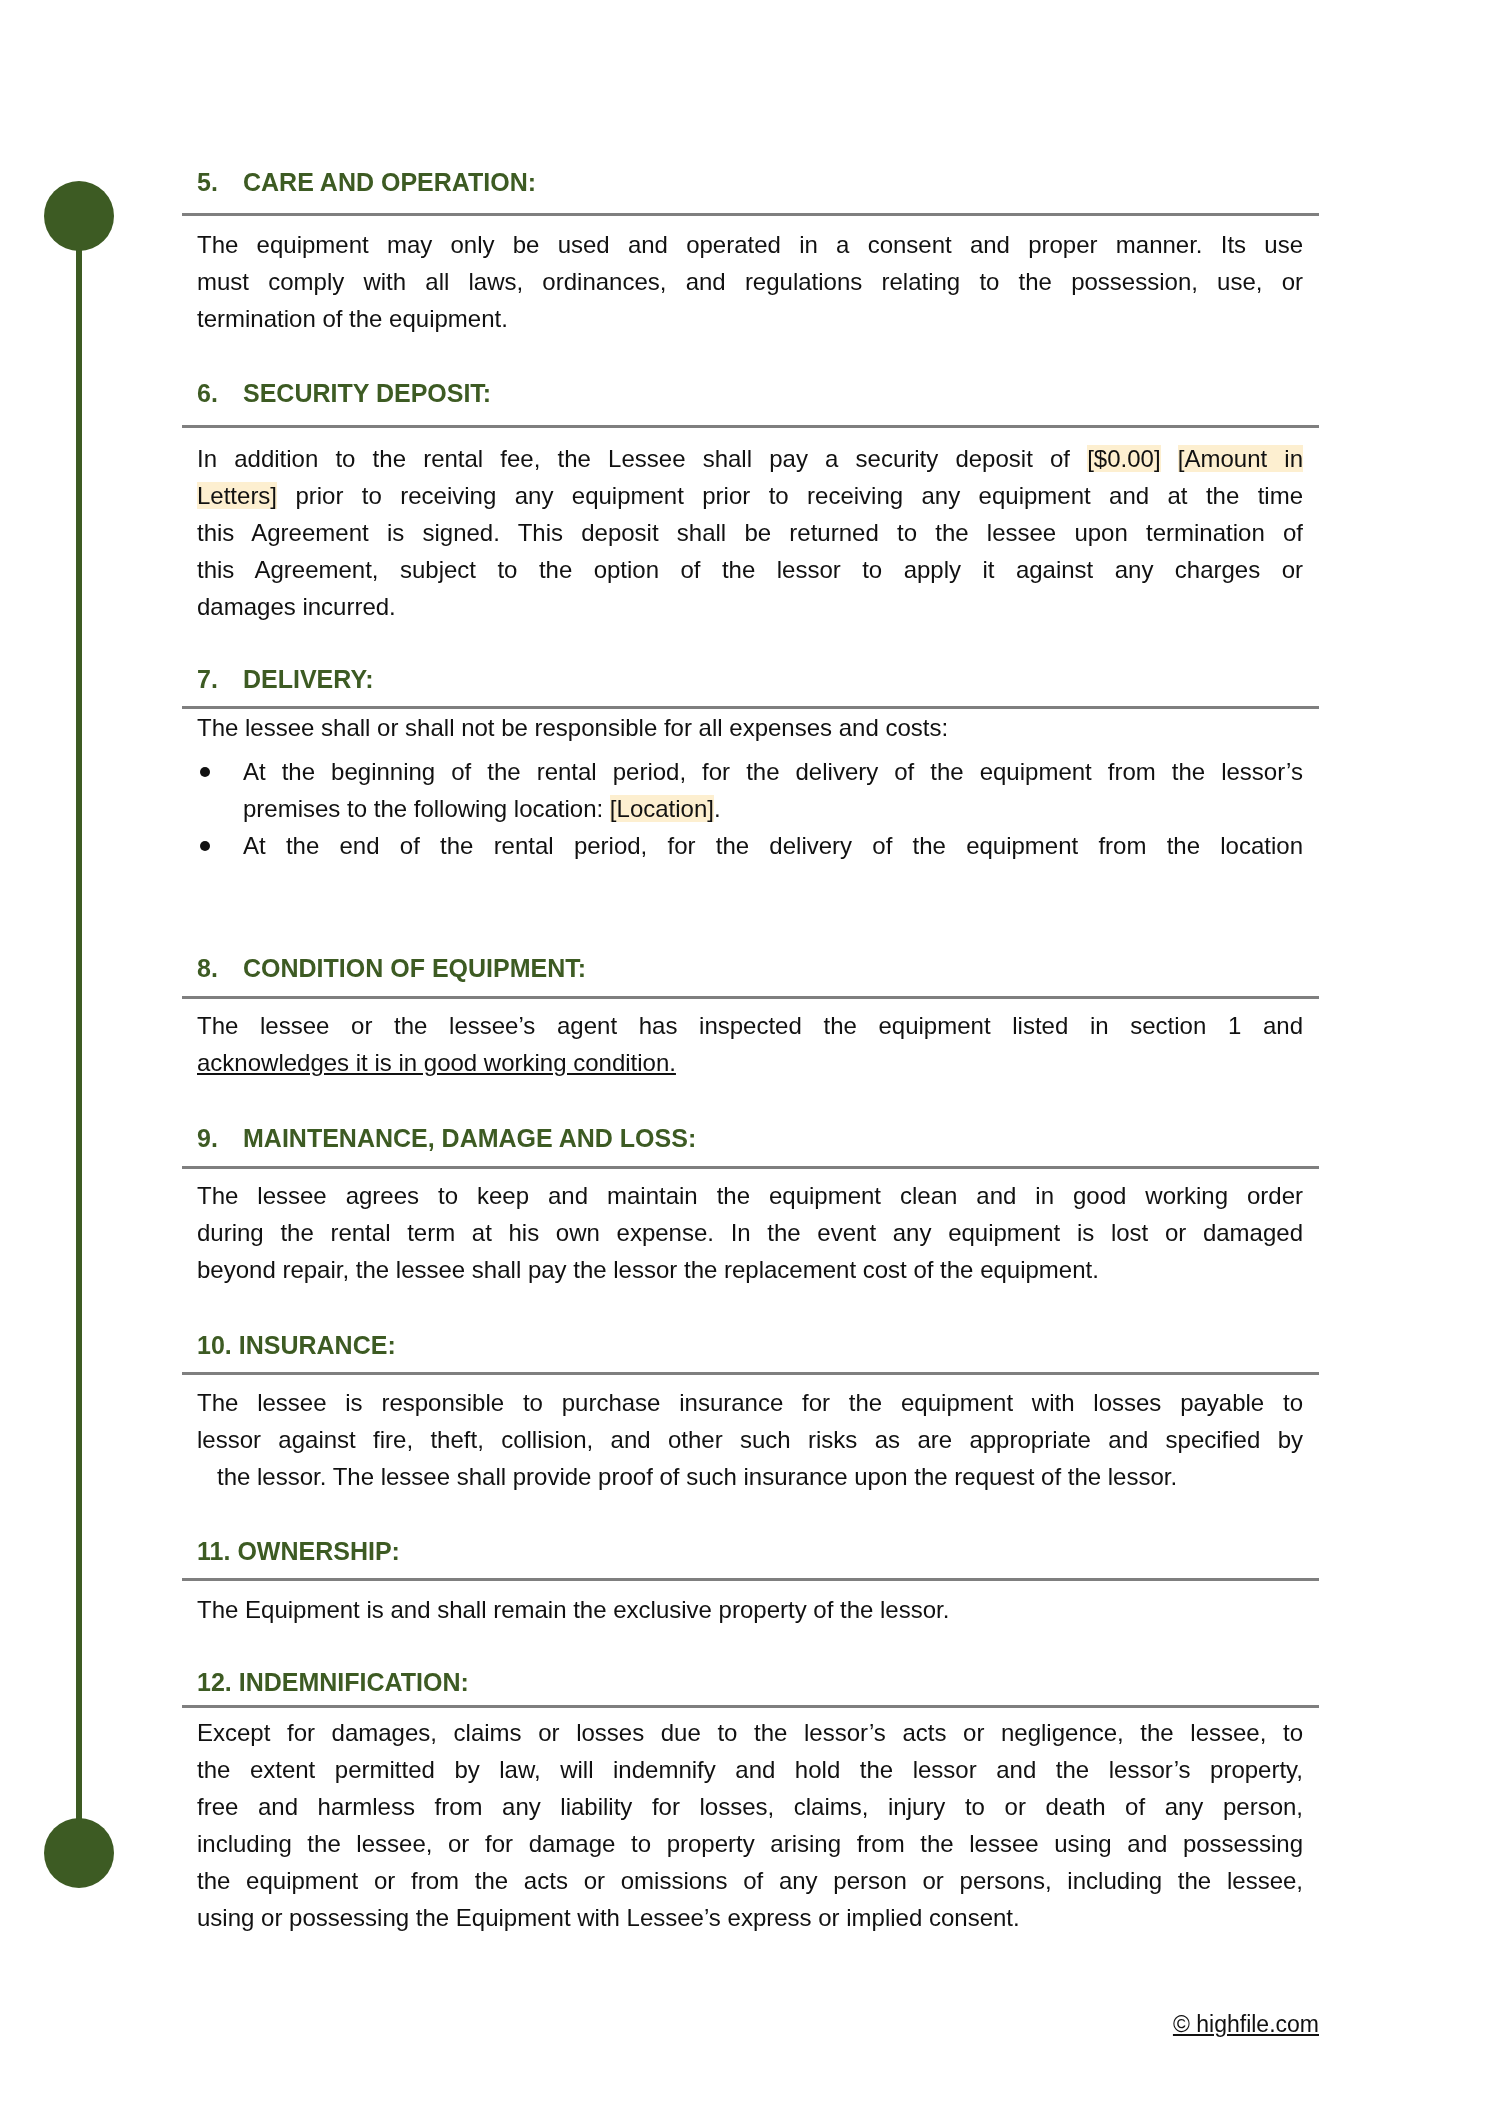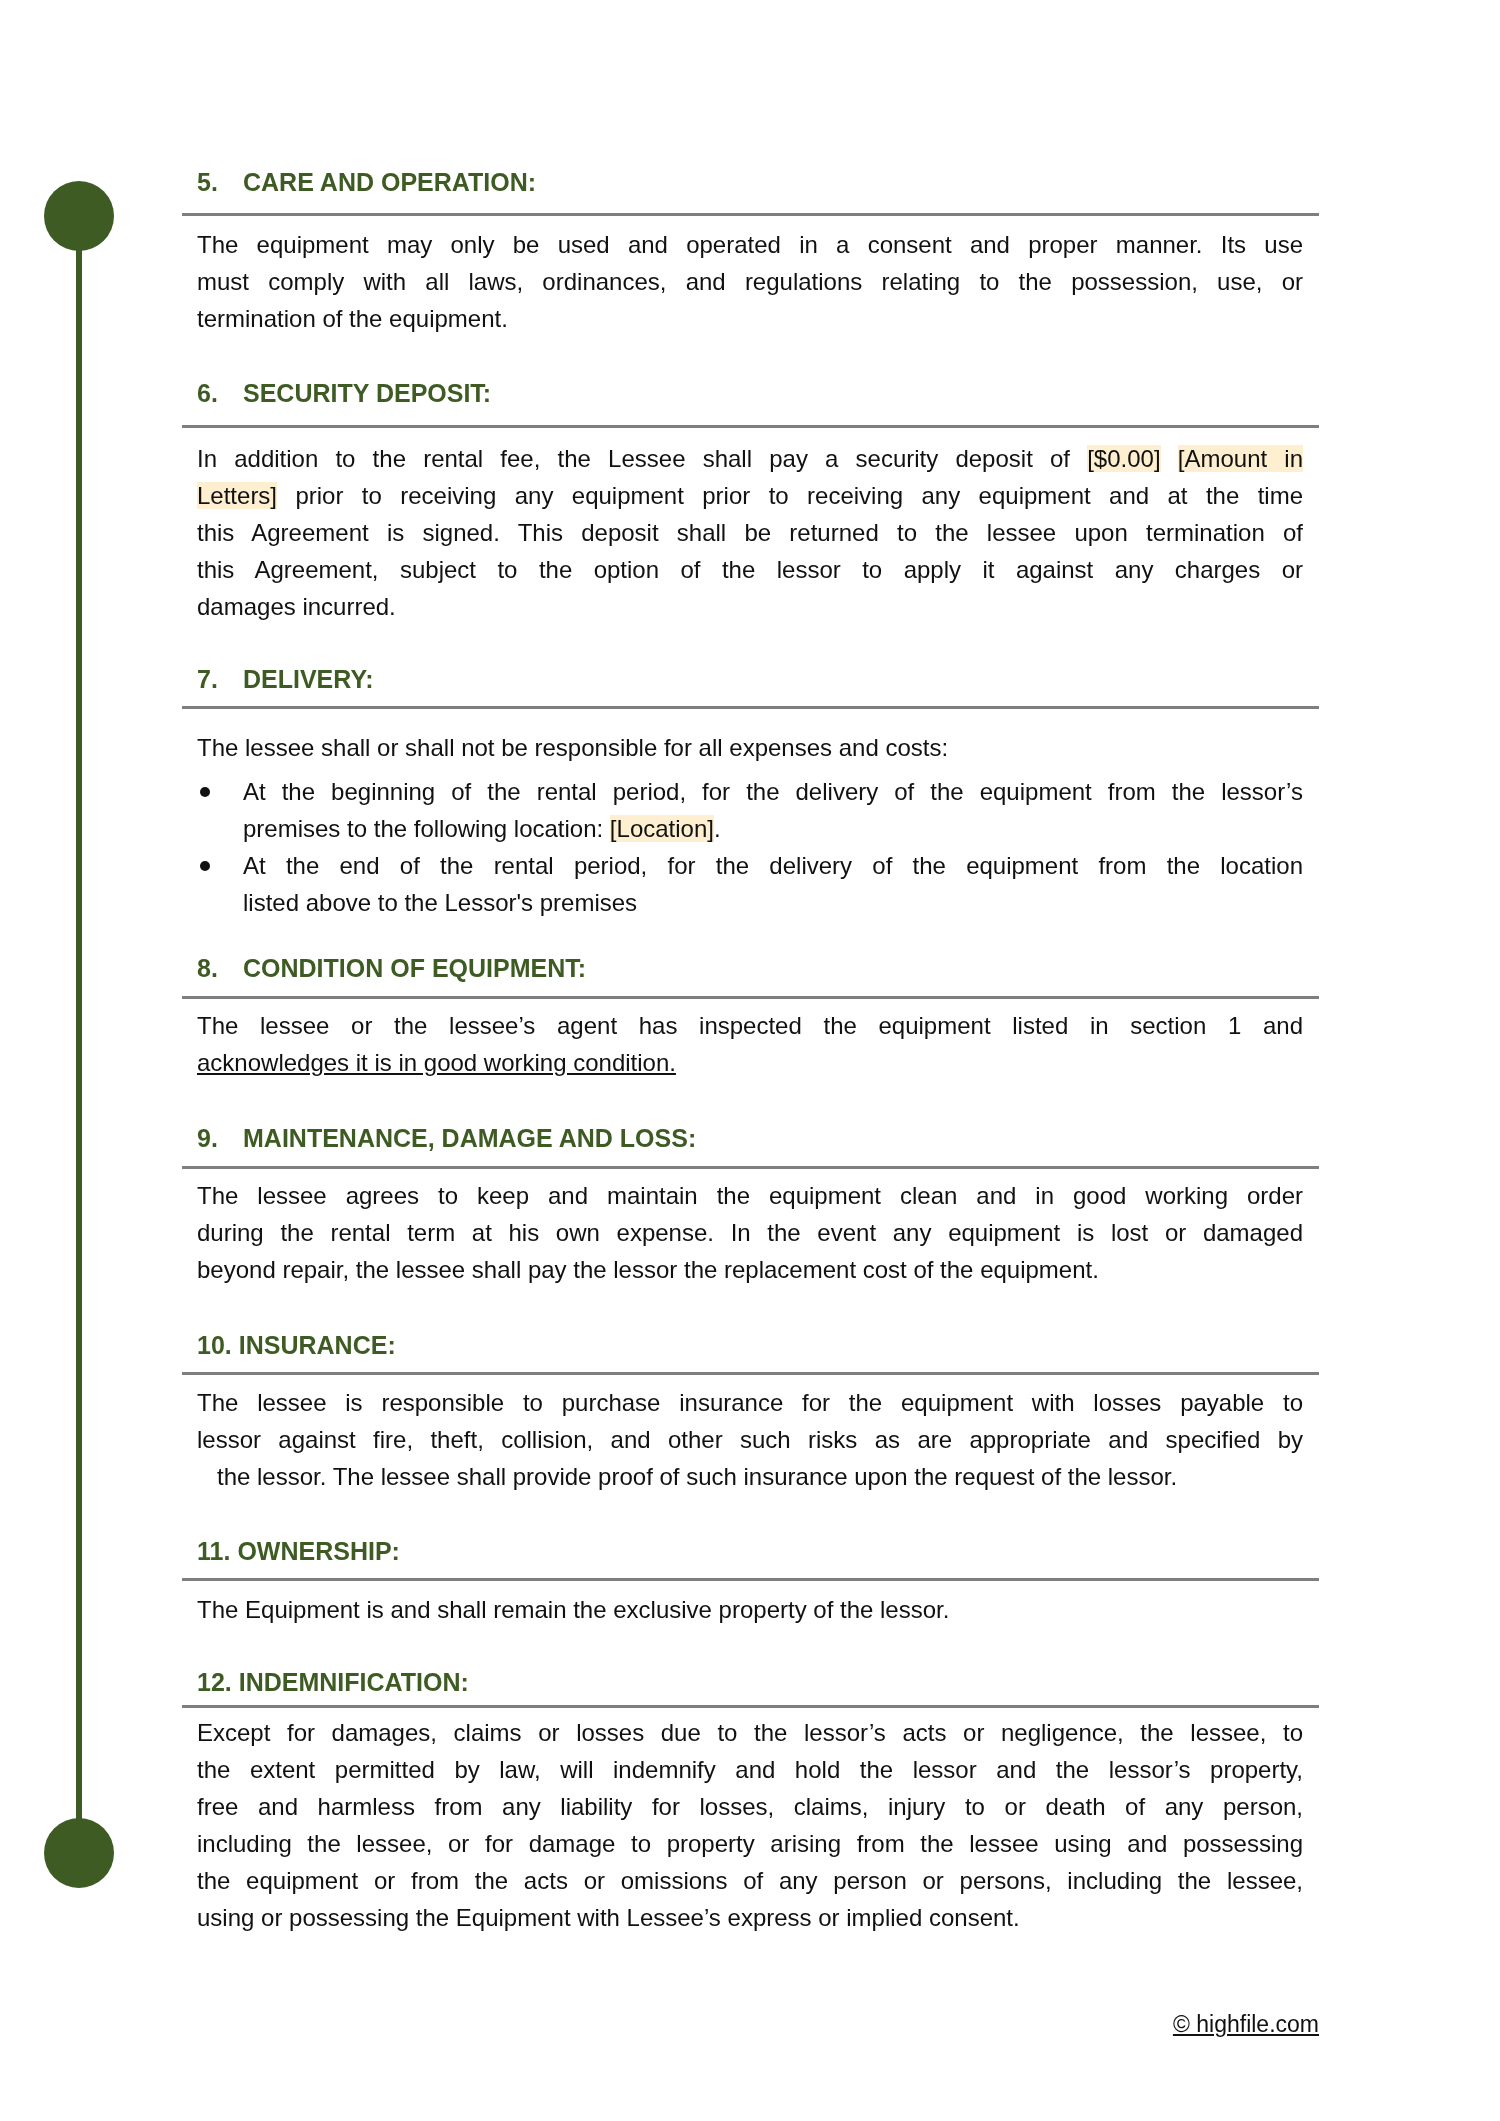--- a/index.html
+++ b/index.html
@@ -56,7 +56,7 @@
 <div class="section" style="top:661px;">
   <div class="heading"><span class="num">7.</span><span>DELIVERY:</span></div>
   <div class="rule" style="top:45px;"></div>
-  <div class="body" style="top:68px;">
+  <div class="body" style="top:48px;">
     <span class="line last" style="white-space: nowrap;">The lessee shall or shall not be responsible for all expenses and costs:</span>
     <div class="bullet-row" style="margin-top:7px;">
       <span class="bullet"></span>

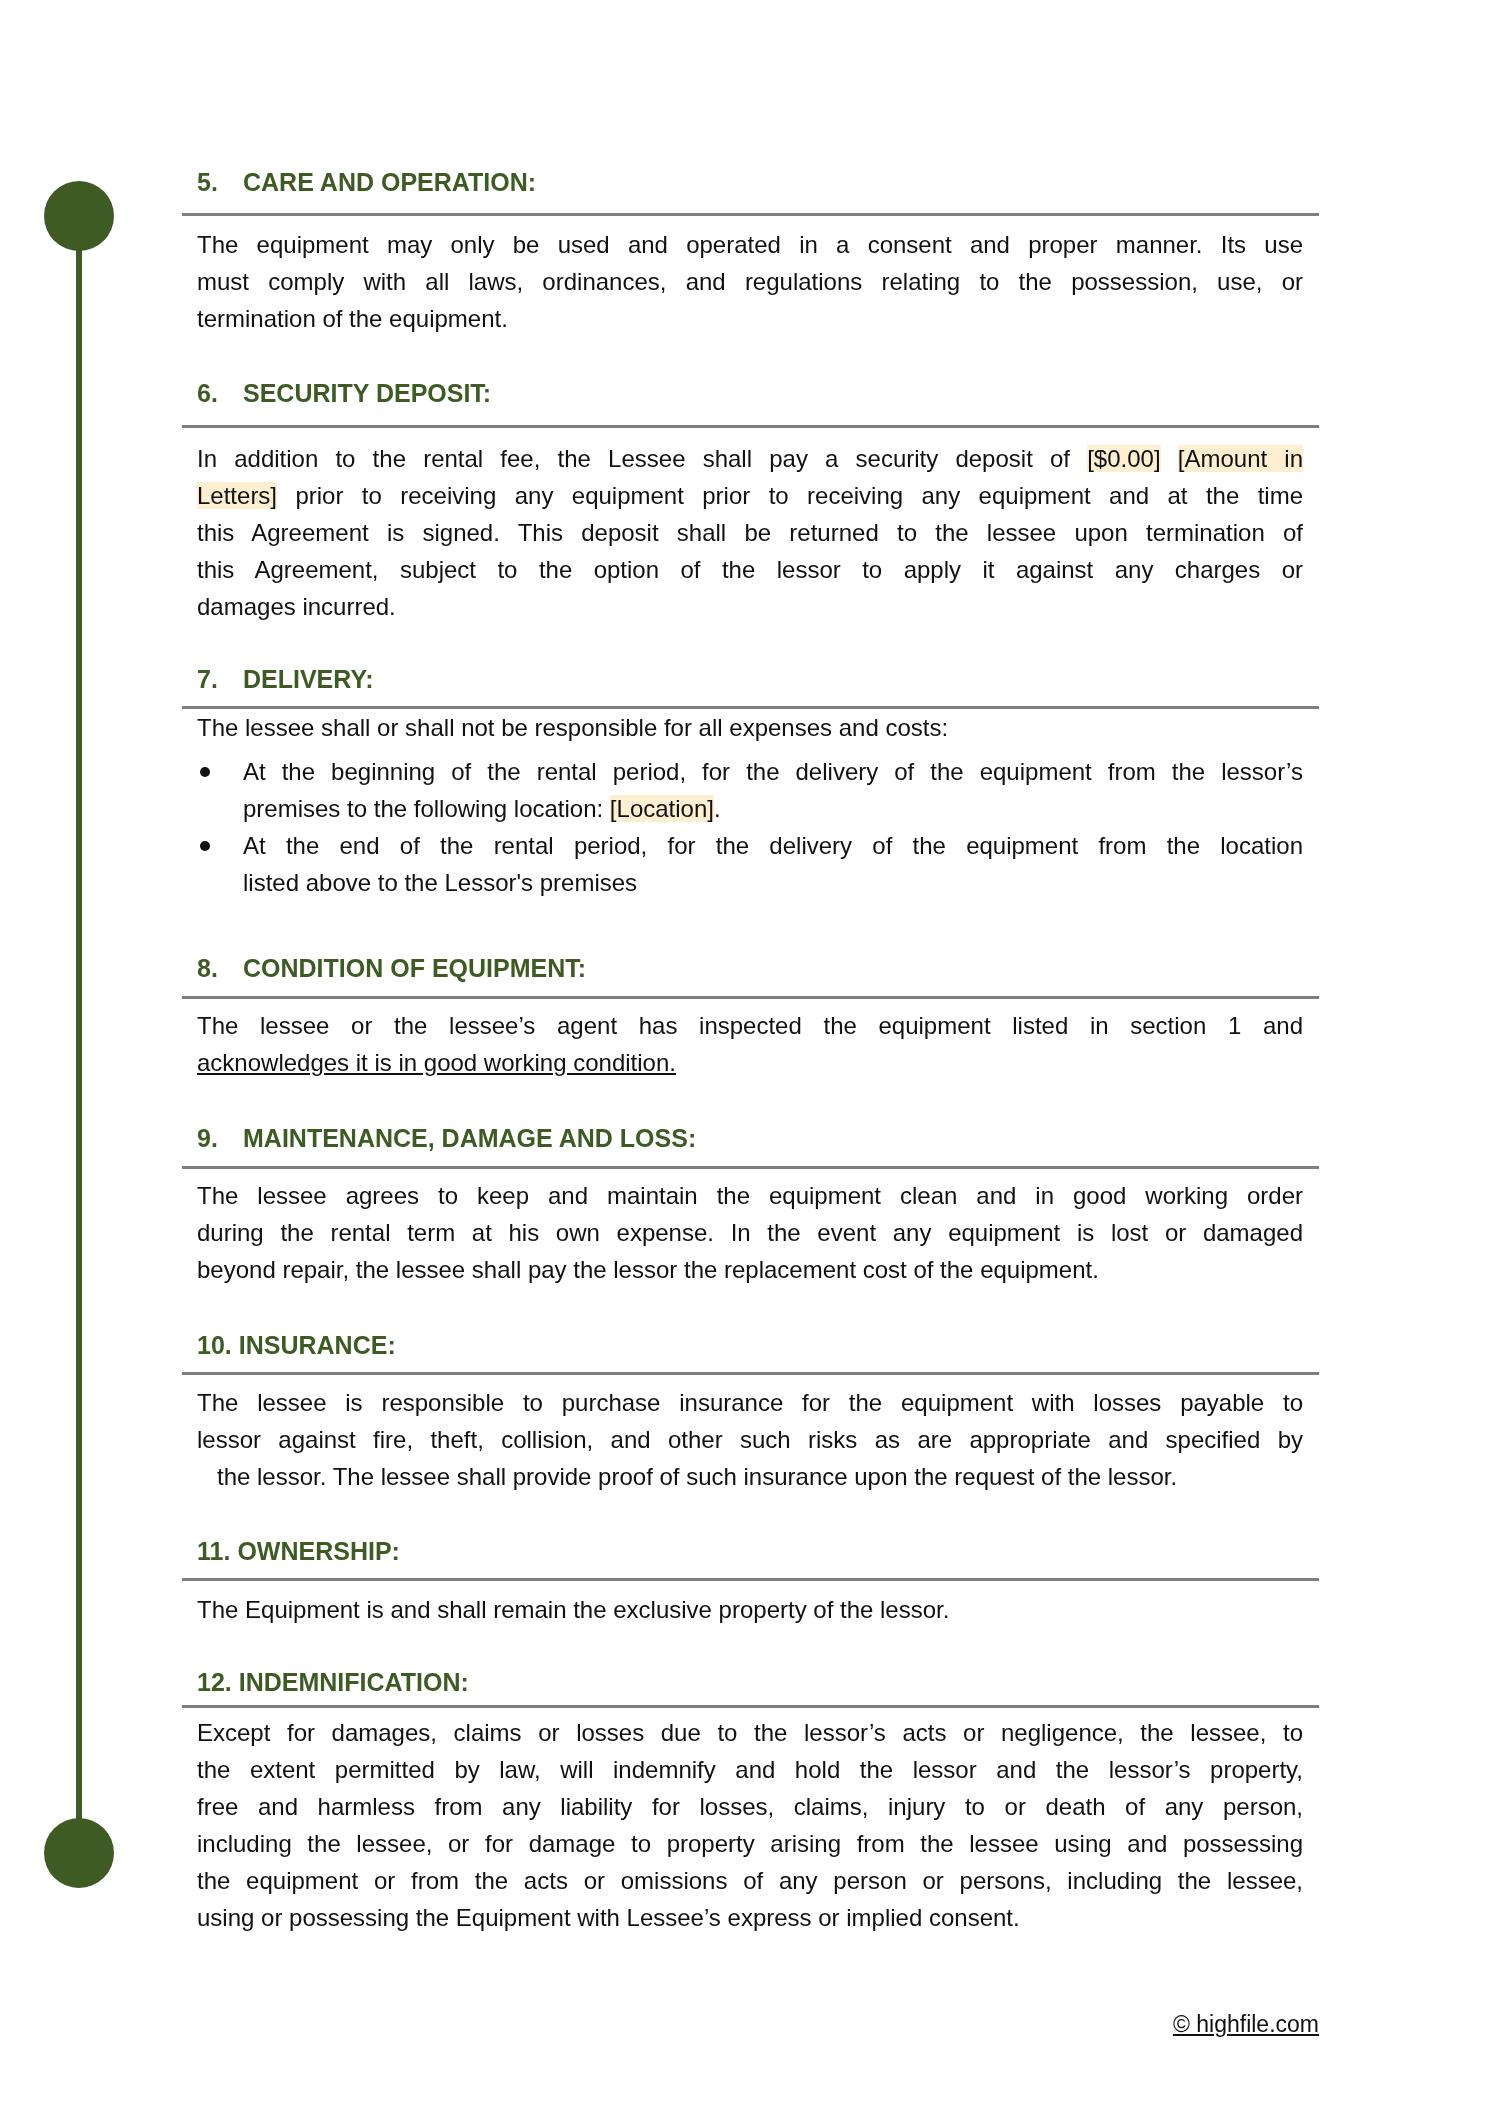--- a/index.html
+++ b/index.html
@@ -66,7 +66,6 @@
     <div class="bullet-row">
       <span class="bullet"></span>
       <span class="line" style="white-space: nowrap;">At the end of the rental period, for the delivery of the equipment from the location</span>
-      <span class="line last" style="white-space: nowrap;">listed above to the Lessor's premises</span>
     </div>
   </div>
 </div>

